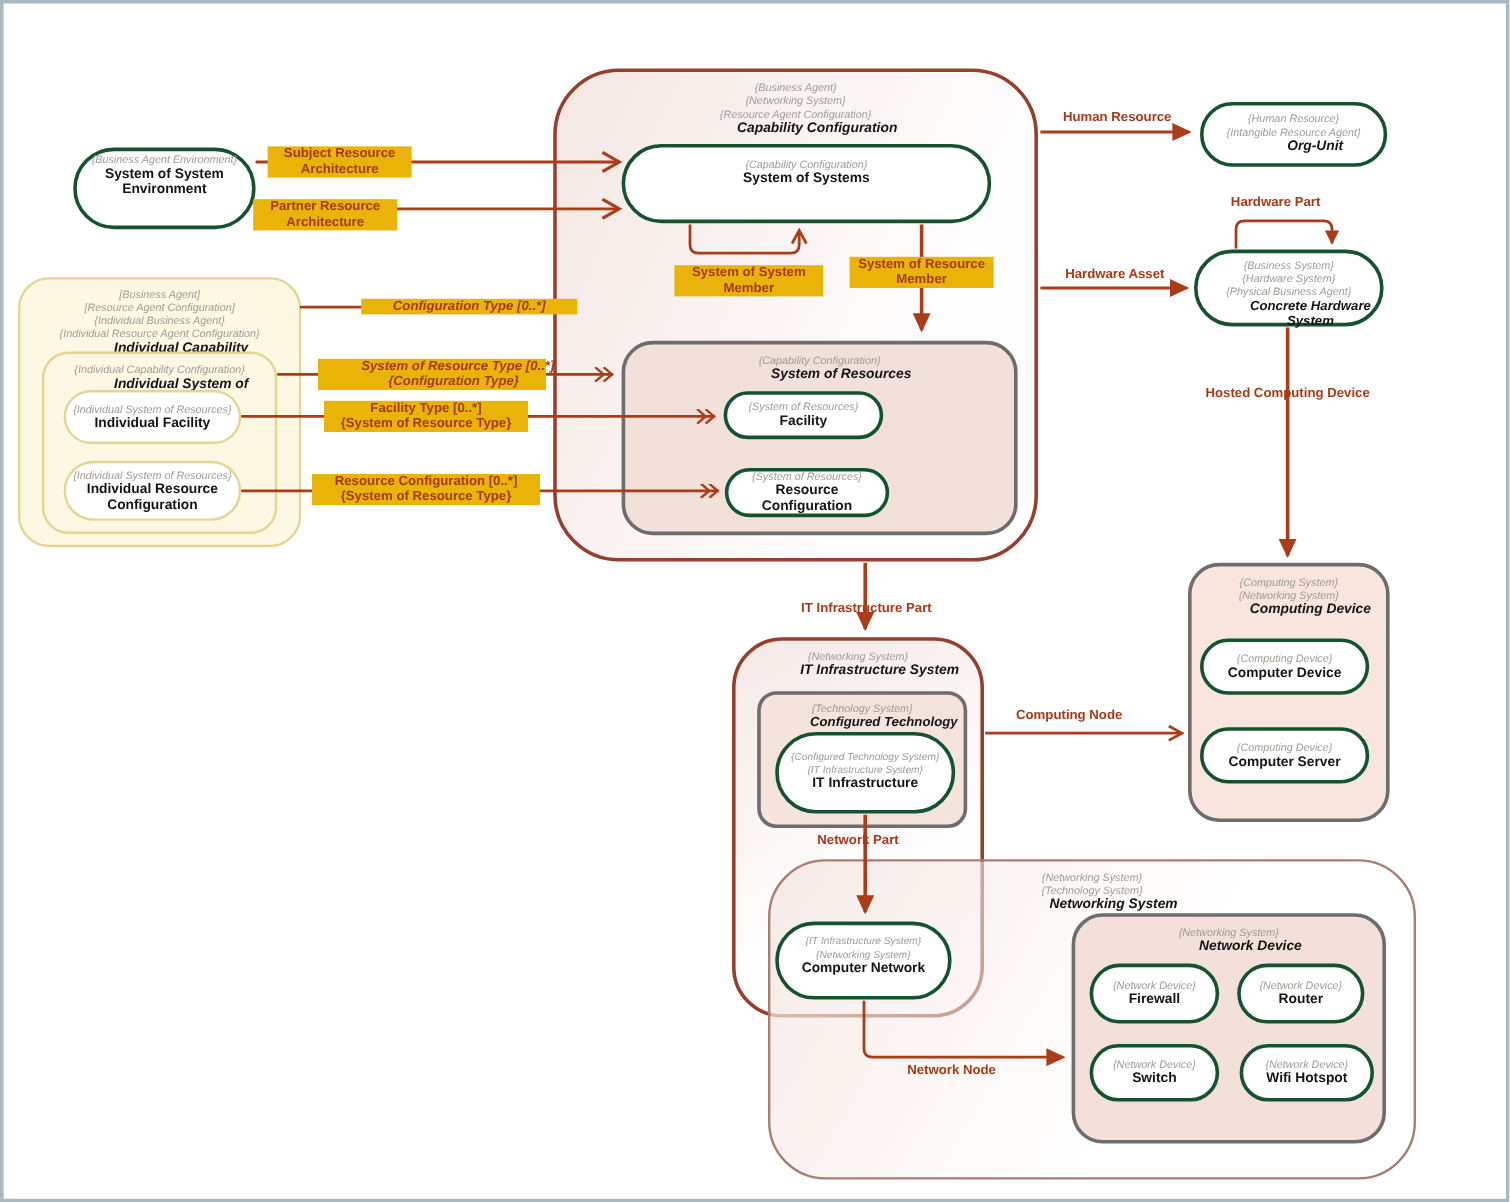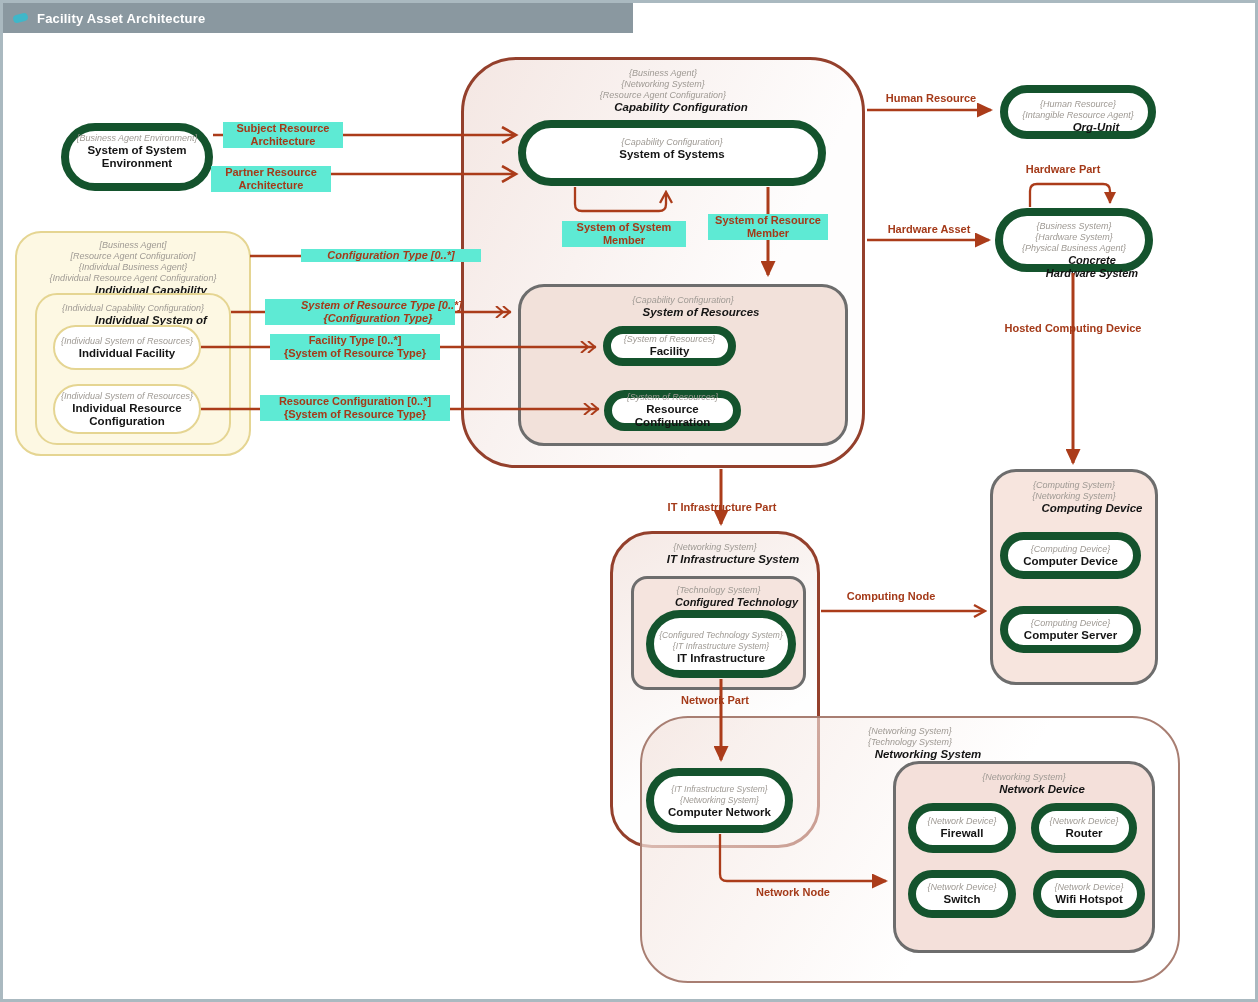--- a/index.html
+++ b/index.html
@@ -38,10 +38,6 @@
 
 <div class="canvas">
 
-  <div class="titlebar">
-    <div class="titleicon"></div>
-    <div class="titletext">Facility Asset Architecture</div>
-  </div>
 
   <div class="gbox capbox" style="left:458px;top:54px;width:404px;height:411px;">
     <div class="stereo">{Business Agent}</div>

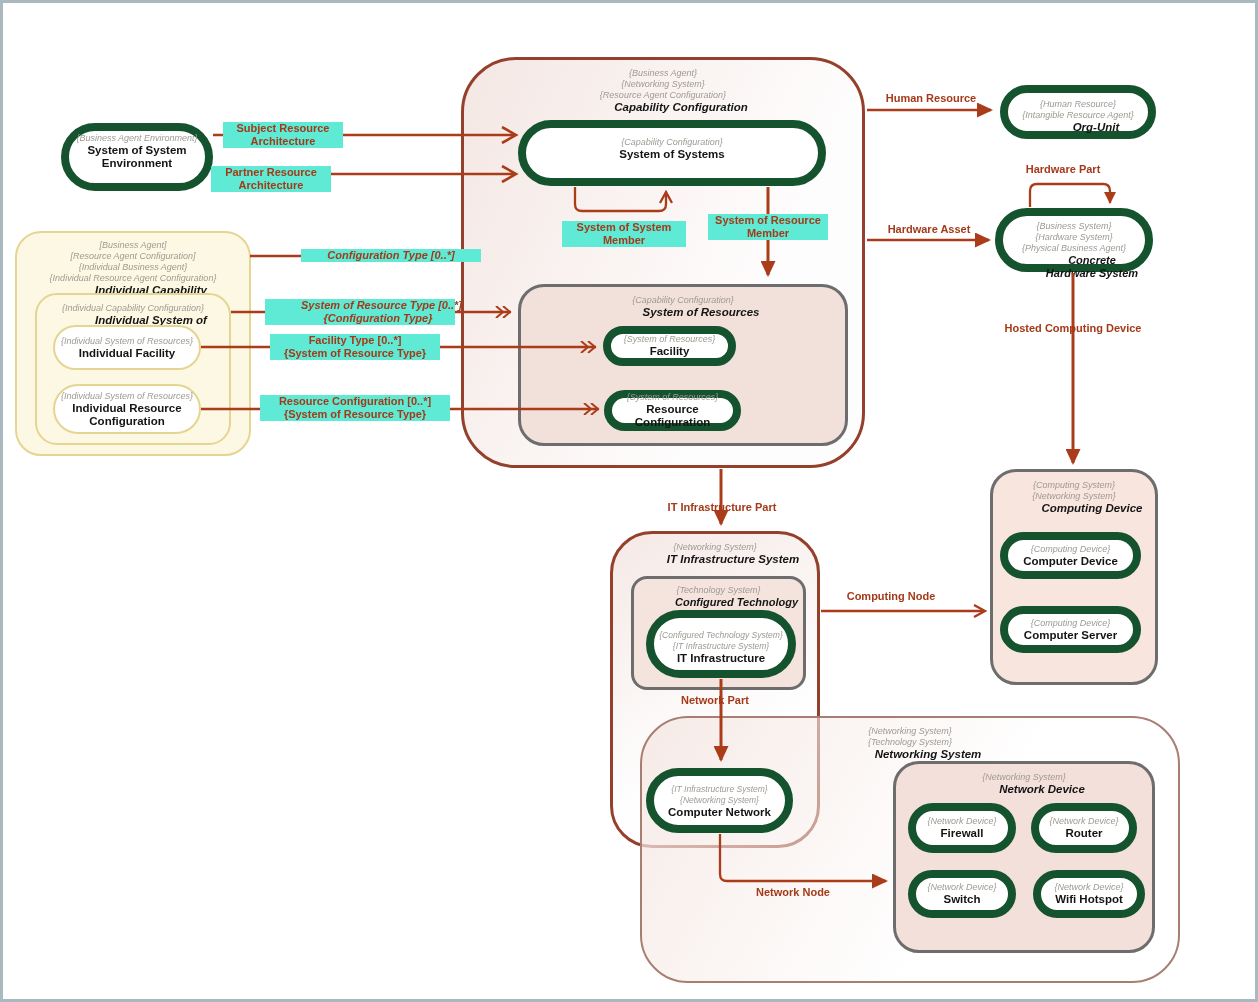--- a/index.html
+++ b/index.html
@@ -12,7 +12,7 @@
     transform:rotate(-16deg);margin-right:9px;flex:0 0 auto;}
   .titletext{color:#ffffff;font-weight:bold;font-size:13px;letter-spacing:.2px;}
   .gbox{position:absolute;box-sizing:border-box;text-align:center;padding-top:8px;}
-  .stadium{position:absolute;box-sizing:border-box;border:8px solid #14532d;border-radius:999px;
+  .stadium{position:absolute;box-sizing:border-box;border:3px solid #14532d;border-radius:999px;
     background:#fff;text-align:center;display:flex;flex-direction:column;justify-content:center;}
   .tstart{justify-content:flex-start;}
   .stereo{font-style:italic;font-size:9px;color:#9f9a94;line-height:11px;}

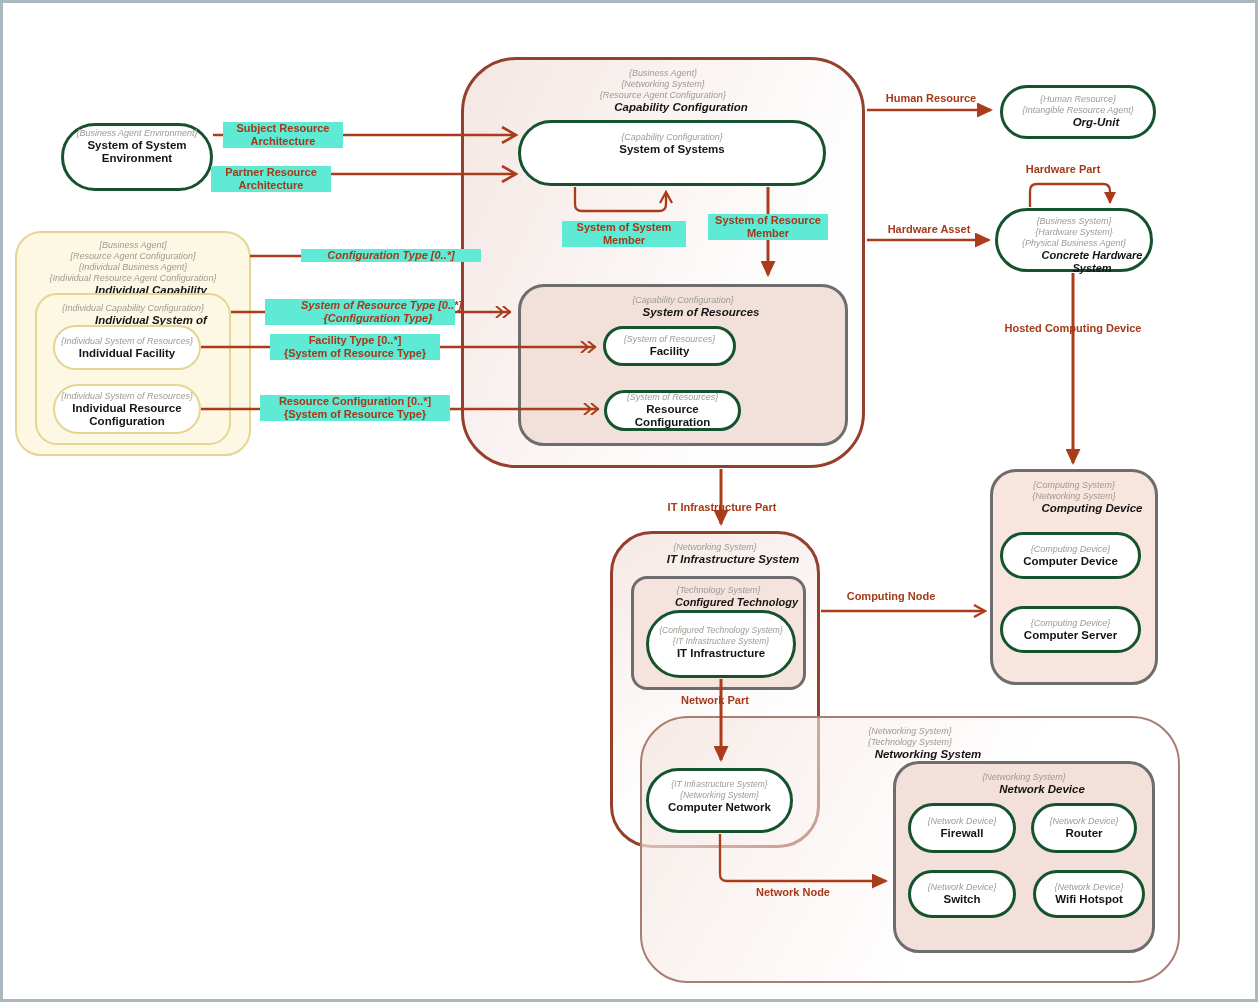--- a/index.html
+++ b/index.html
@@ -22,7 +22,7 @@
   .elabel{position:absolute;z-index:6;font-weight:bold;font-size:11px;color:#a43a19;
     text-align:center;line-height:13px;white-space:nowrap;}
   .elabel.wrap{white-space:normal;}
-  .elabel.bg{background:#5eead4;}
+  .elabel.bg{background:#eab308;}
   
   .capbox{border:3px solid #94402c;border-radius:55px;
     background:linear-gradient(115deg,#f4e7e3,#fefdfd 70%);}

